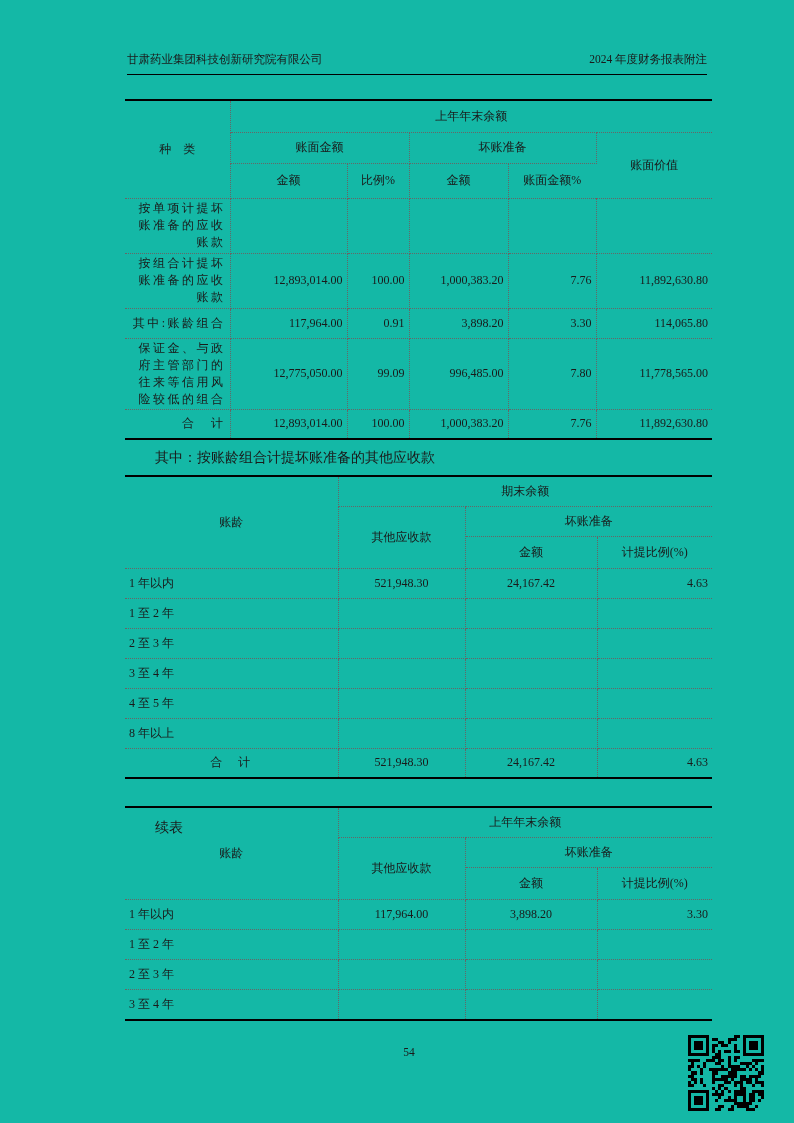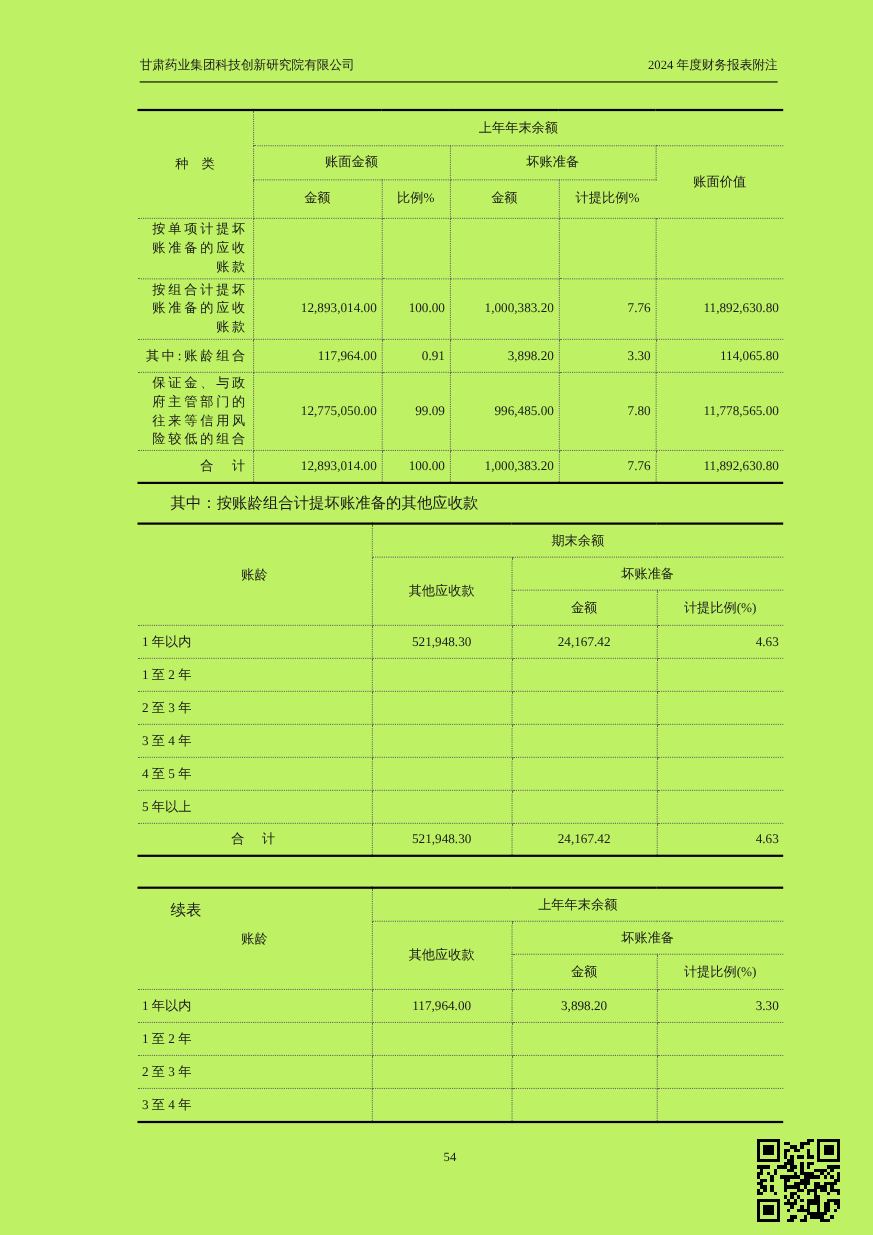--- a/index.html
+++ b/index.html
@@ -6,7 +6,7 @@
   .page{
     position:relative;
     width:794px;height:1123px;
-    background:#bef264;
+    background:#14b8a6;
     margin:0 auto;
     font-family:"Liberation Serif","DejaVu Serif",serif;
     color:#1a1a1a;

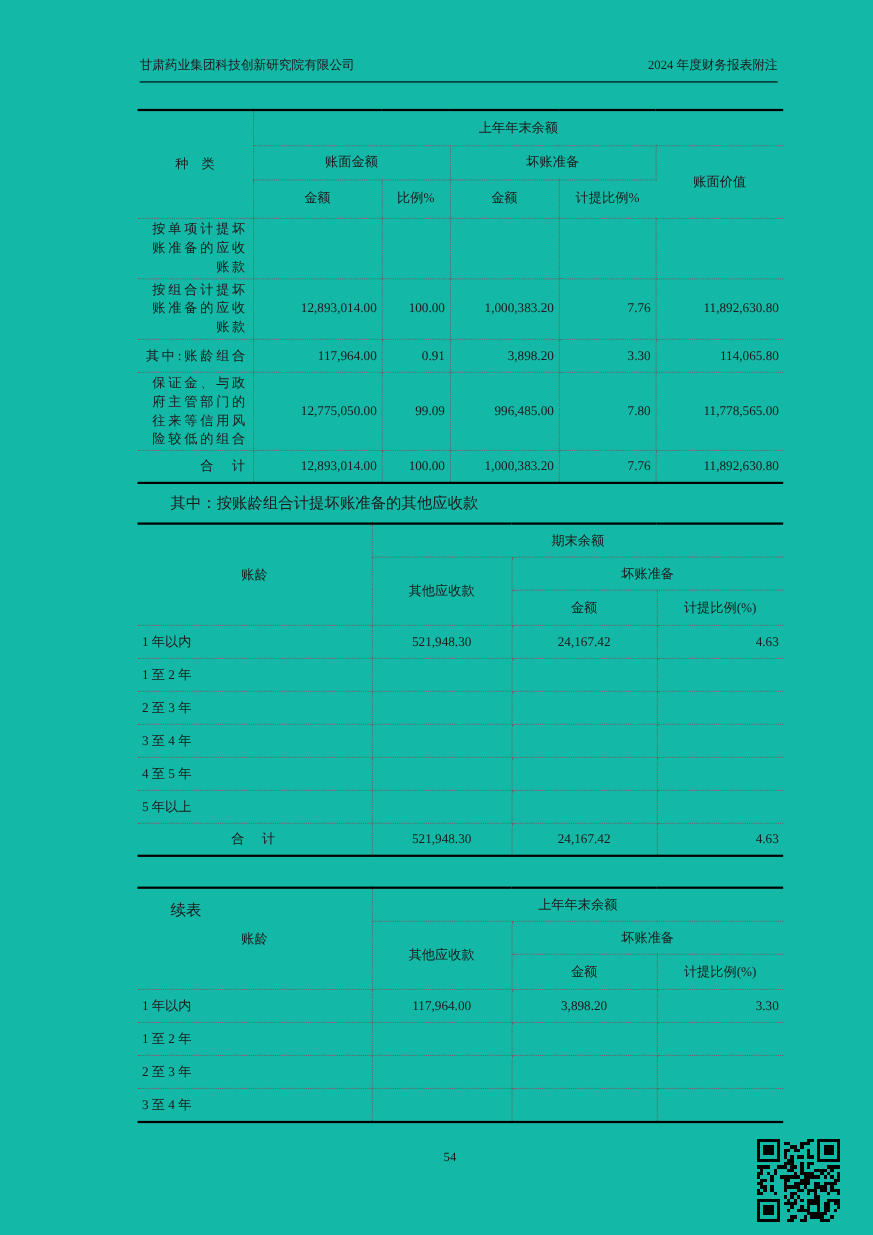--- a/index.html
+++ b/index.html
@@ -88,7 +88,7 @@
         <th>金额</th>
         <th>比例%</th>
         <th>金额</th>
-        <th>计提比例%</th>
+        <th>账面金额%</th>
       </tr>
     </thead>
     <tbody>

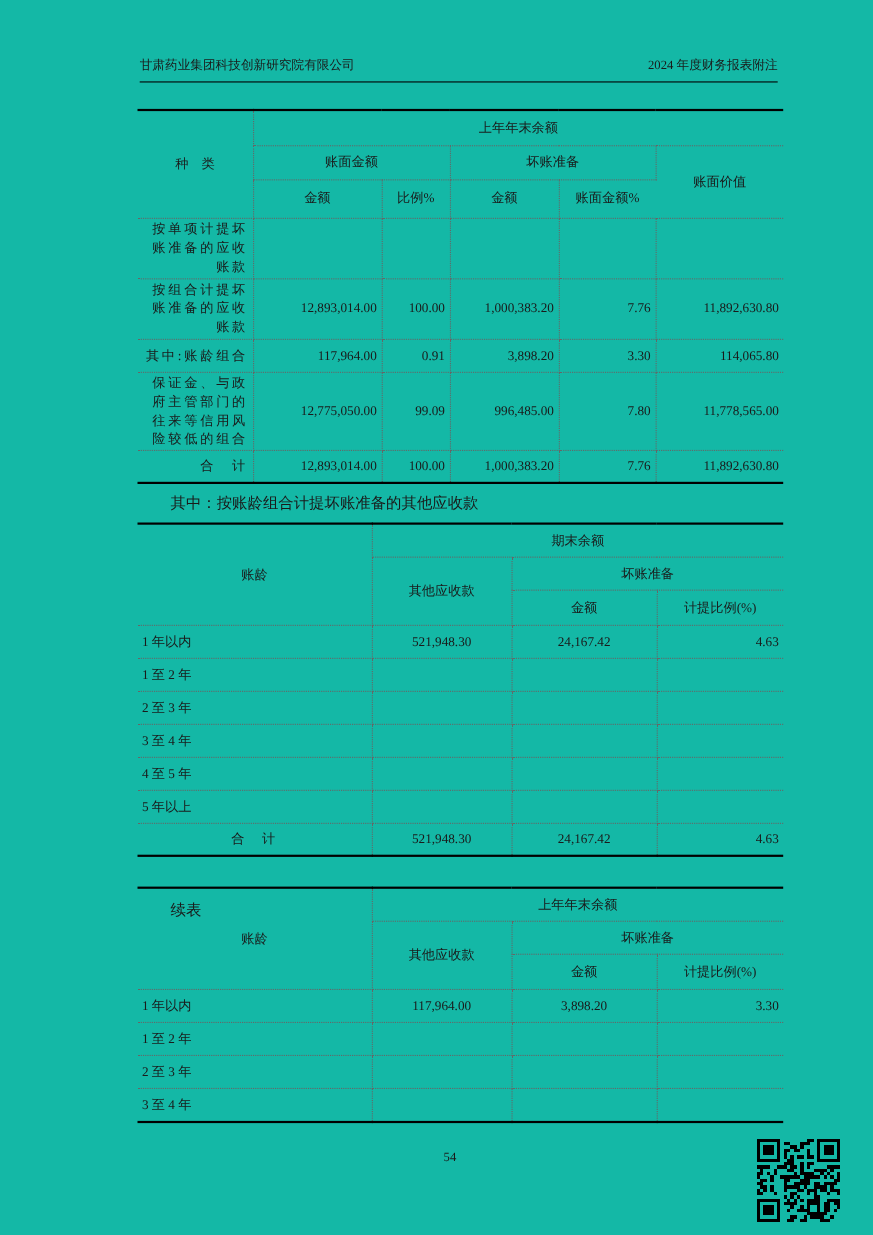--- a/index.html
+++ b/index.html
@@ -190,7 +190,7 @@
           <td class="c-center"></td>
         </tr>
         <tr style="height: 30px;">
-          <td class="c-label">5 年以上</td>
+          <td class="c-label">8 年以上</td>
           <td class="c-num2"></td>
           <td class="c-num2"></td>
           <td class="c-center"></td>

